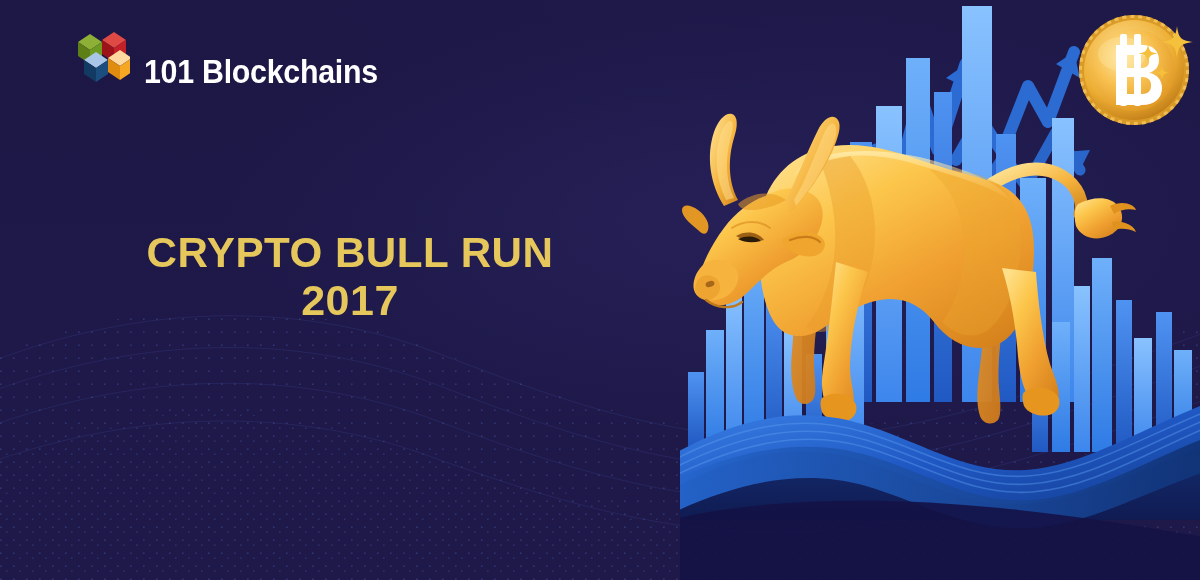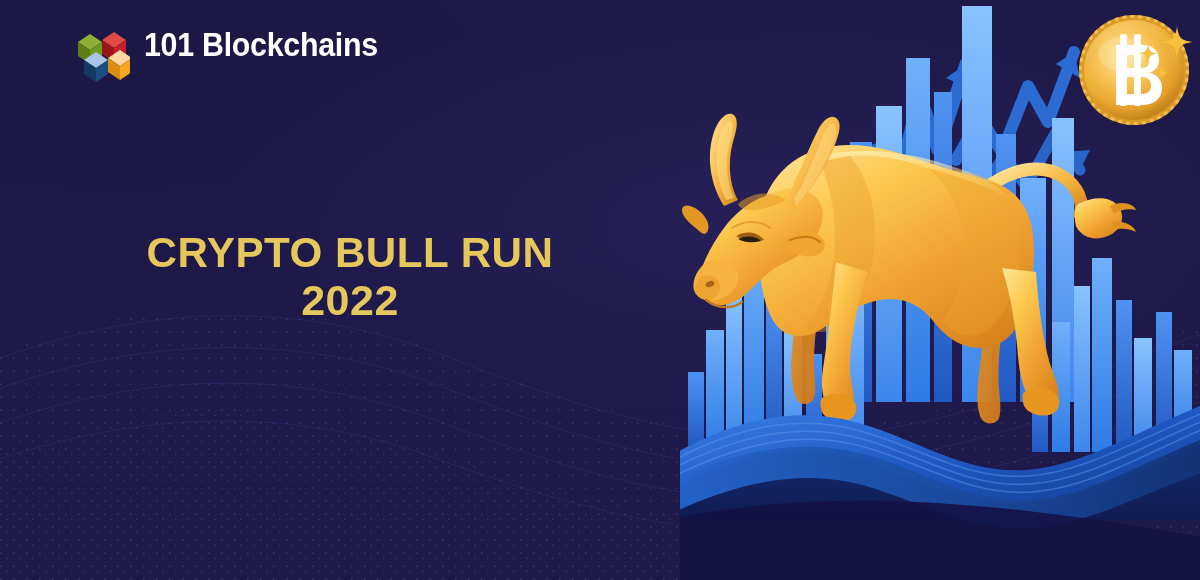--- a/index.html
+++ b/index.html
@@ -35,7 +35,7 @@
   .logo-block {
     position:absolute;
     left:74px; top:28px;
-    display:flex; align-items:flex-start; gap:14px;
+    display:flex; align-items:flex-end; gap:14px;
   }
   .logo-mark { width:56px; height:60px; display:block; flex:0 0 auto; }
   .logo-text {

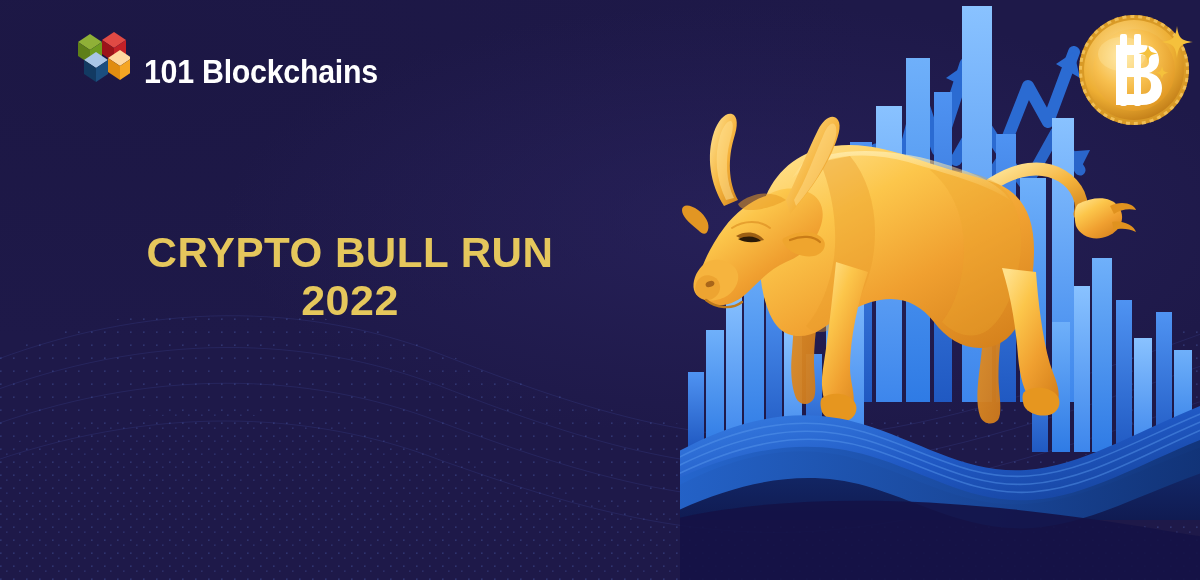--- a/index.html
+++ b/index.html
@@ -143,7 +143,7 @@
 
   <h1 class="headline">
     <span class="line1">CRYPTO BULL RUN</span>
-    <span class="line2">2022</span>
+    <span class="line2">2017</span>
   </h1>
 
   <div class="art">

